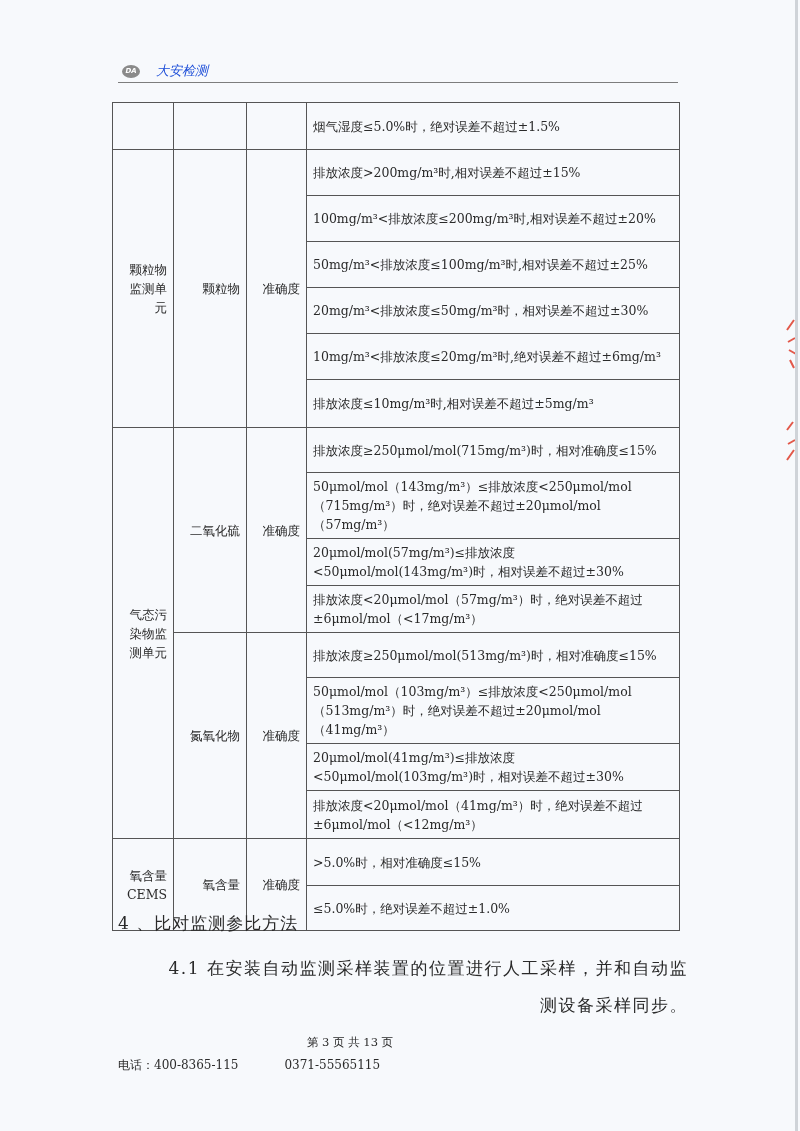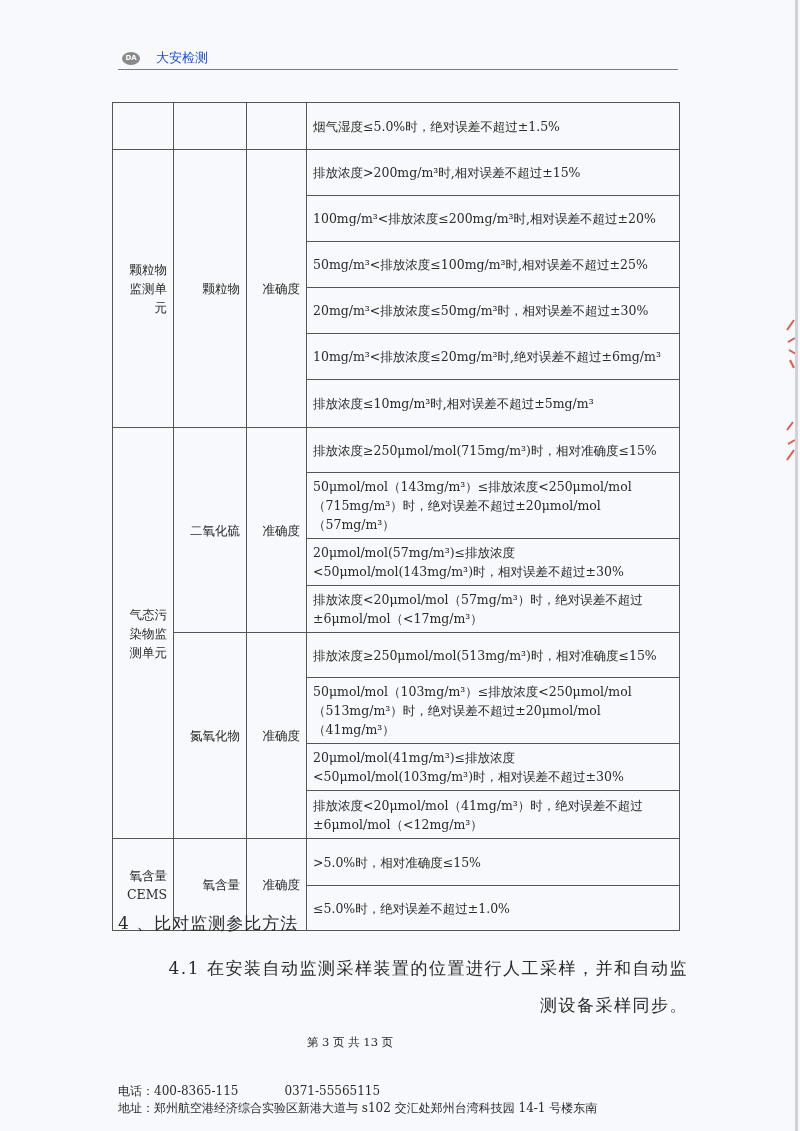--- a/index.html
+++ b/index.html
@@ -10,8 +10,9 @@
       color:#2a2a2a;
     }
     .header {
-      position:absolute; left:118px; top:43px; width:560px; height:26px;
+      position:absolute; left:118px; top:56px; width:560px; height:26px;
       border-bottom:1.5px solid #7d7d7d;
+      font-style:italic;
     }
     .logo { position:absolute; left:4px; top:6px; display:flex; align-items:center; }
     .logo-mark {

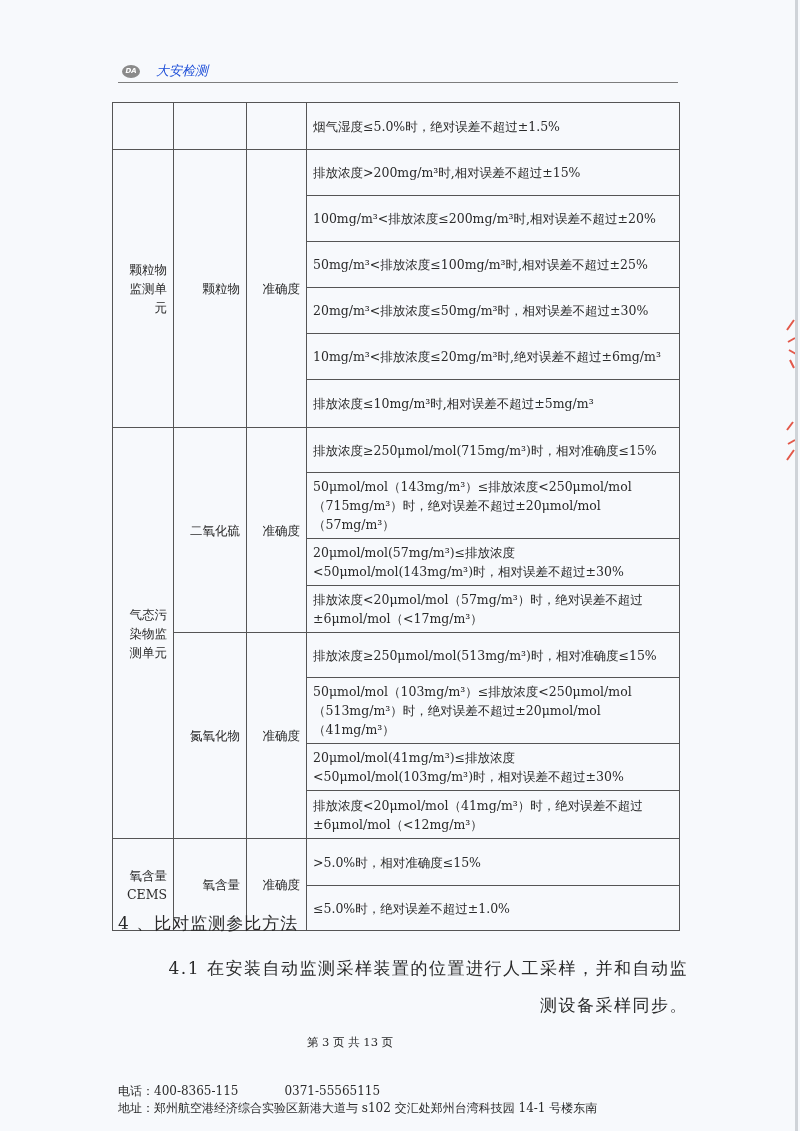--- a/index.html
+++ b/index.html
@@ -39,7 +39,7 @@
     .para { position:absolute; left:118px; top:950px; width:570px; font-size:17px; line-height:37px; letter-spacing:1.5px;text-align:right; }
     .para .indent { display:inline-block; width:38px; }
     .pageno { position:absolute; left:0; width:700px; top:1035px; text-align:center; font-size:11.5px; }
-    .footer { position:absolute; left:118px; top:1057px; font-size:12px; line-height:17px;margin-top:26px; }
+    .footer { position:absolute; left:118px; top:1057px; font-size:12px; line-height:17px; }
     .footer .gap { display:inline-block; width:46px; }
     .stamp { position:absolute; left:784px; top:310px; width:14px; height:160px; }
     .edge { position:absolute; left:795px; top:0; width:3px; height:1131px; background:#cfd3d8; }

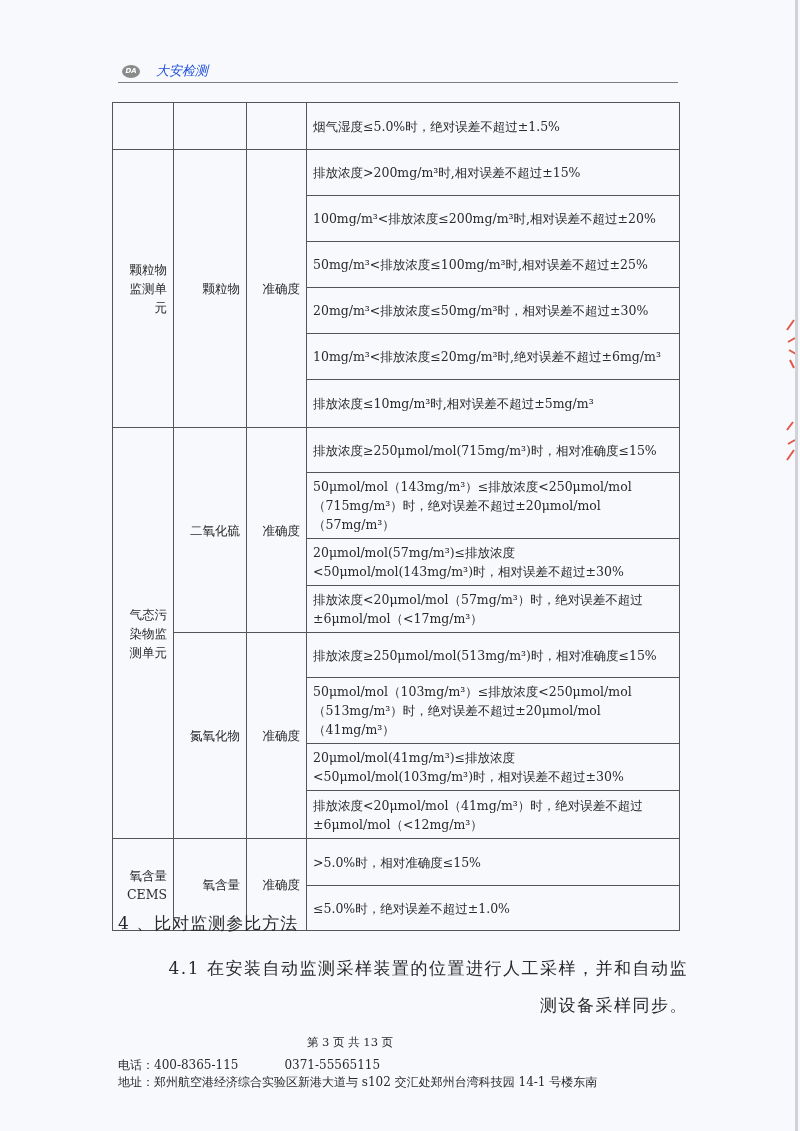--- a/index.html
+++ b/index.html
@@ -143,9 +143,6 @@
   <div>
     <span>电话：</span><span>400-8365-115</span><span class="gap"></span><span>0371-55565115</span>
   </div>
-  <div>
-    <span>地址：</span><span>郑州航空港经济综合实验区新港大道与 s102 交汇处郑州台湾科技园 14-1 号楼东南</span>
-  </div>
 </div>
 
 <svg class="stamp" viewBox="0 0 14 160">

